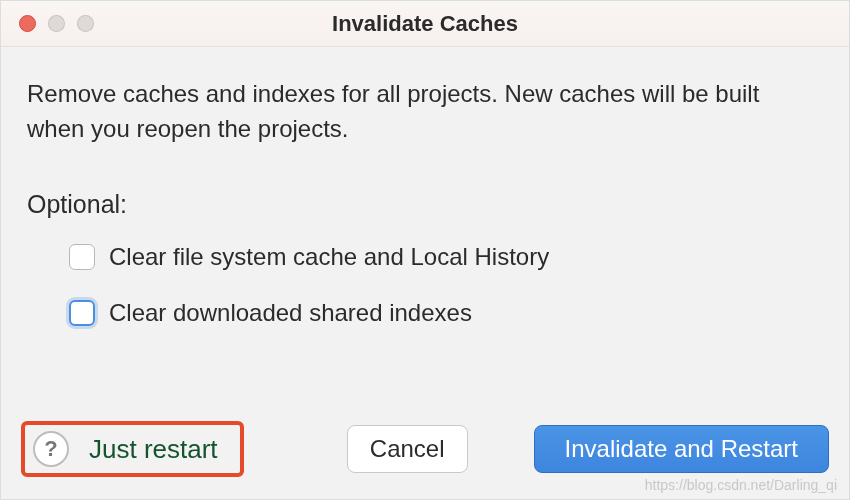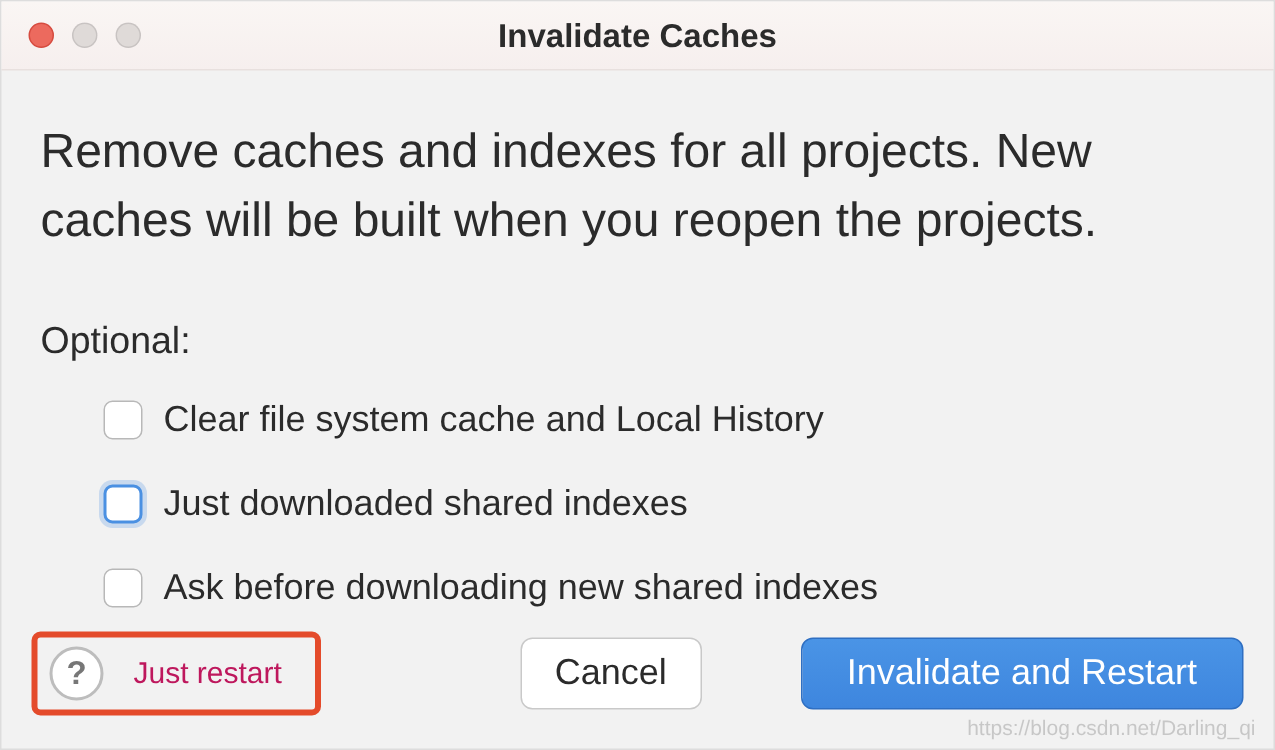--- a/index.html
+++ b/index.html
@@ -53,7 +53,7 @@
       color: #2b2b2b;
     }
     .desc {
-      font-size: 32px;
+      font-size: 24px;
       line-height: 1.45;
     }
     .optional {

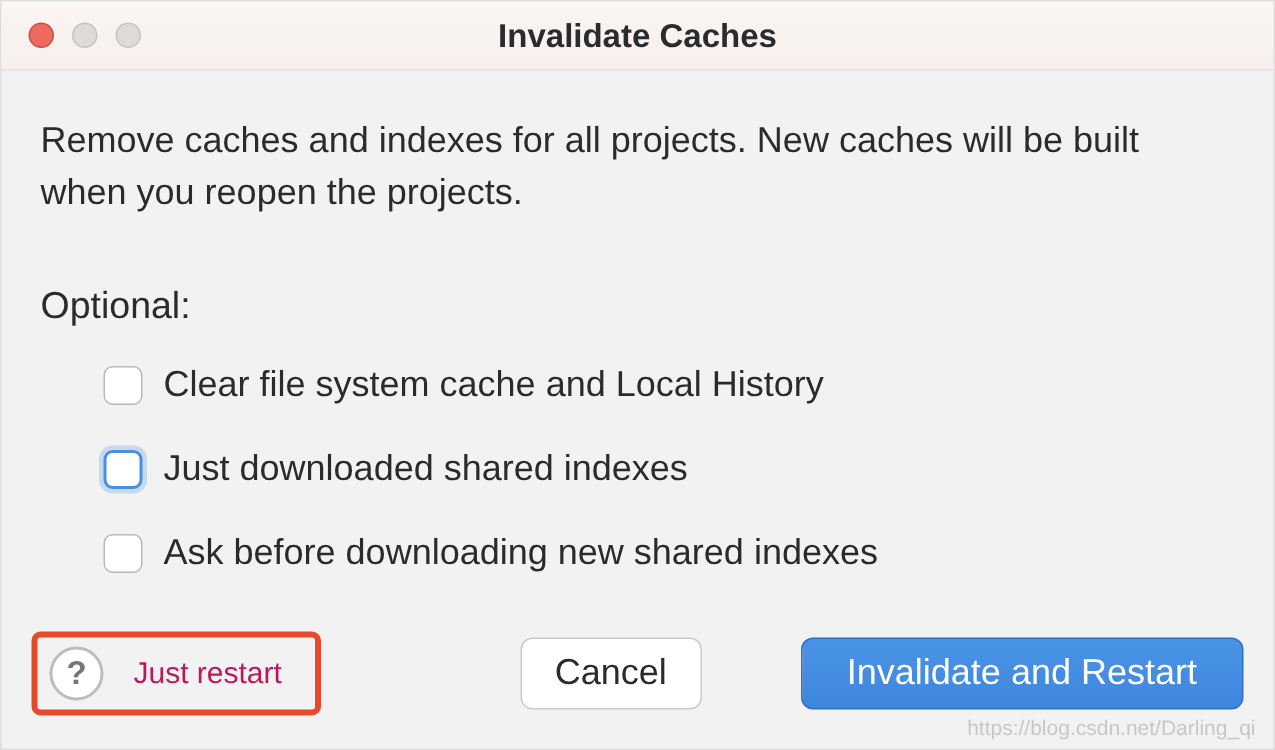--- a/index.html
+++ b/index.html
@@ -174,7 +174,7 @@
       </label>
       <label class="opt">
         <span class="cb focus"></span>
-        <span class="opt-label">Just downloaded shared indexes</span>
+        <span class="opt-label">Clear downloaded shared indexes</span>
       </label>
       <label class="opt">
         <span class="cb"></span>

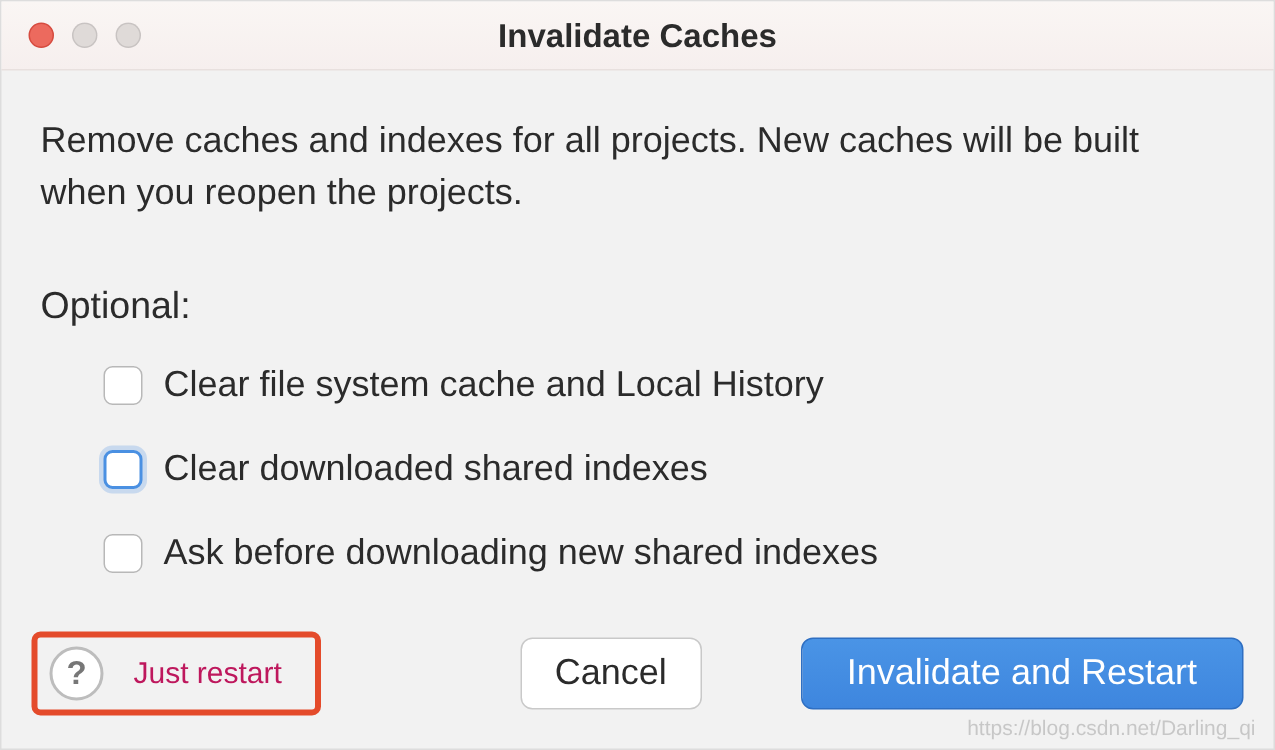--- a/index.html
+++ b/index.html
@@ -176,10 +176,6 @@
         <span class="cb focus"></span>
         <span class="opt-label">Clear downloaded shared indexes</span>
       </label>
-      <label class="opt">
-        <span class="cb"></span>
-        <span class="opt-label">Ask before downloading new shared indexes</span>
-      </label>
     </div>
   </div>
 

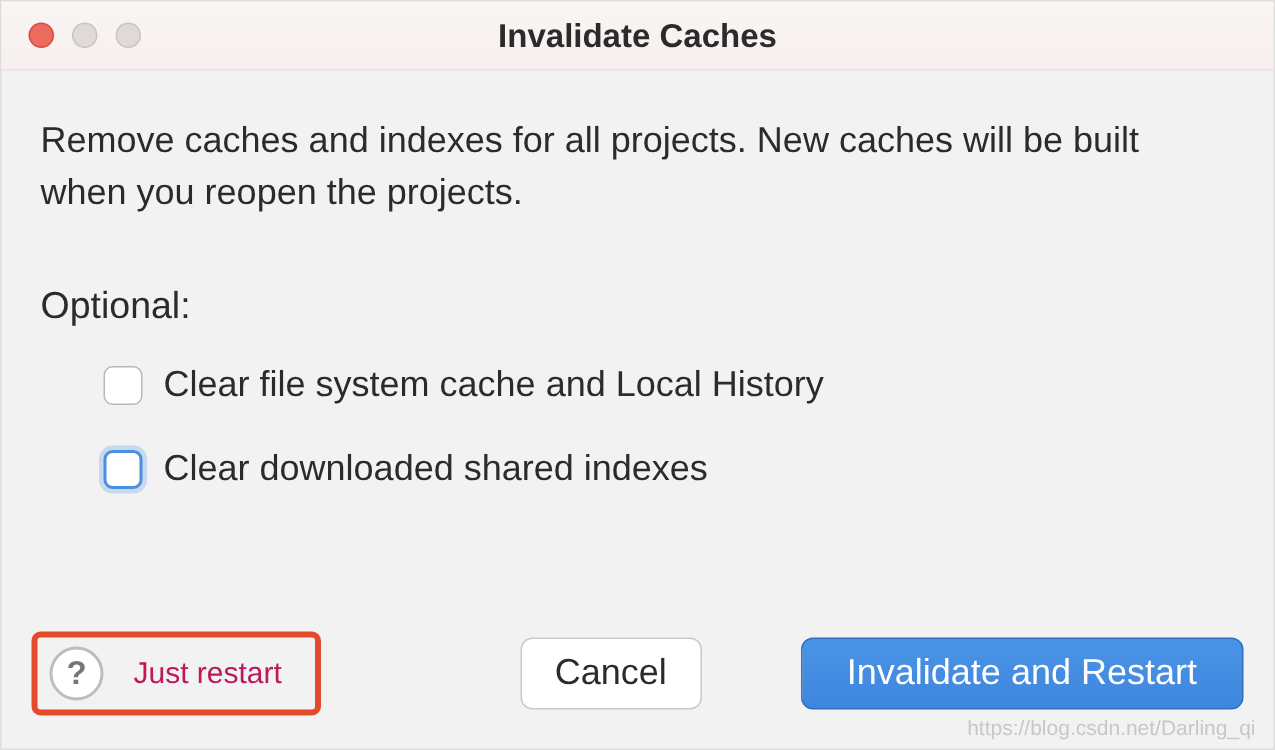--- a/index.html
+++ b/index.html
@@ -109,8 +109,8 @@
       cursor: pointer;
     }
     .link-btn {
-      color: #be185d;
-      font-size: 20px;
+      color: #14532d;
+      font-size: 26px;
       cursor: pointer;
       padding: 0 10px 0 4px;
     }

